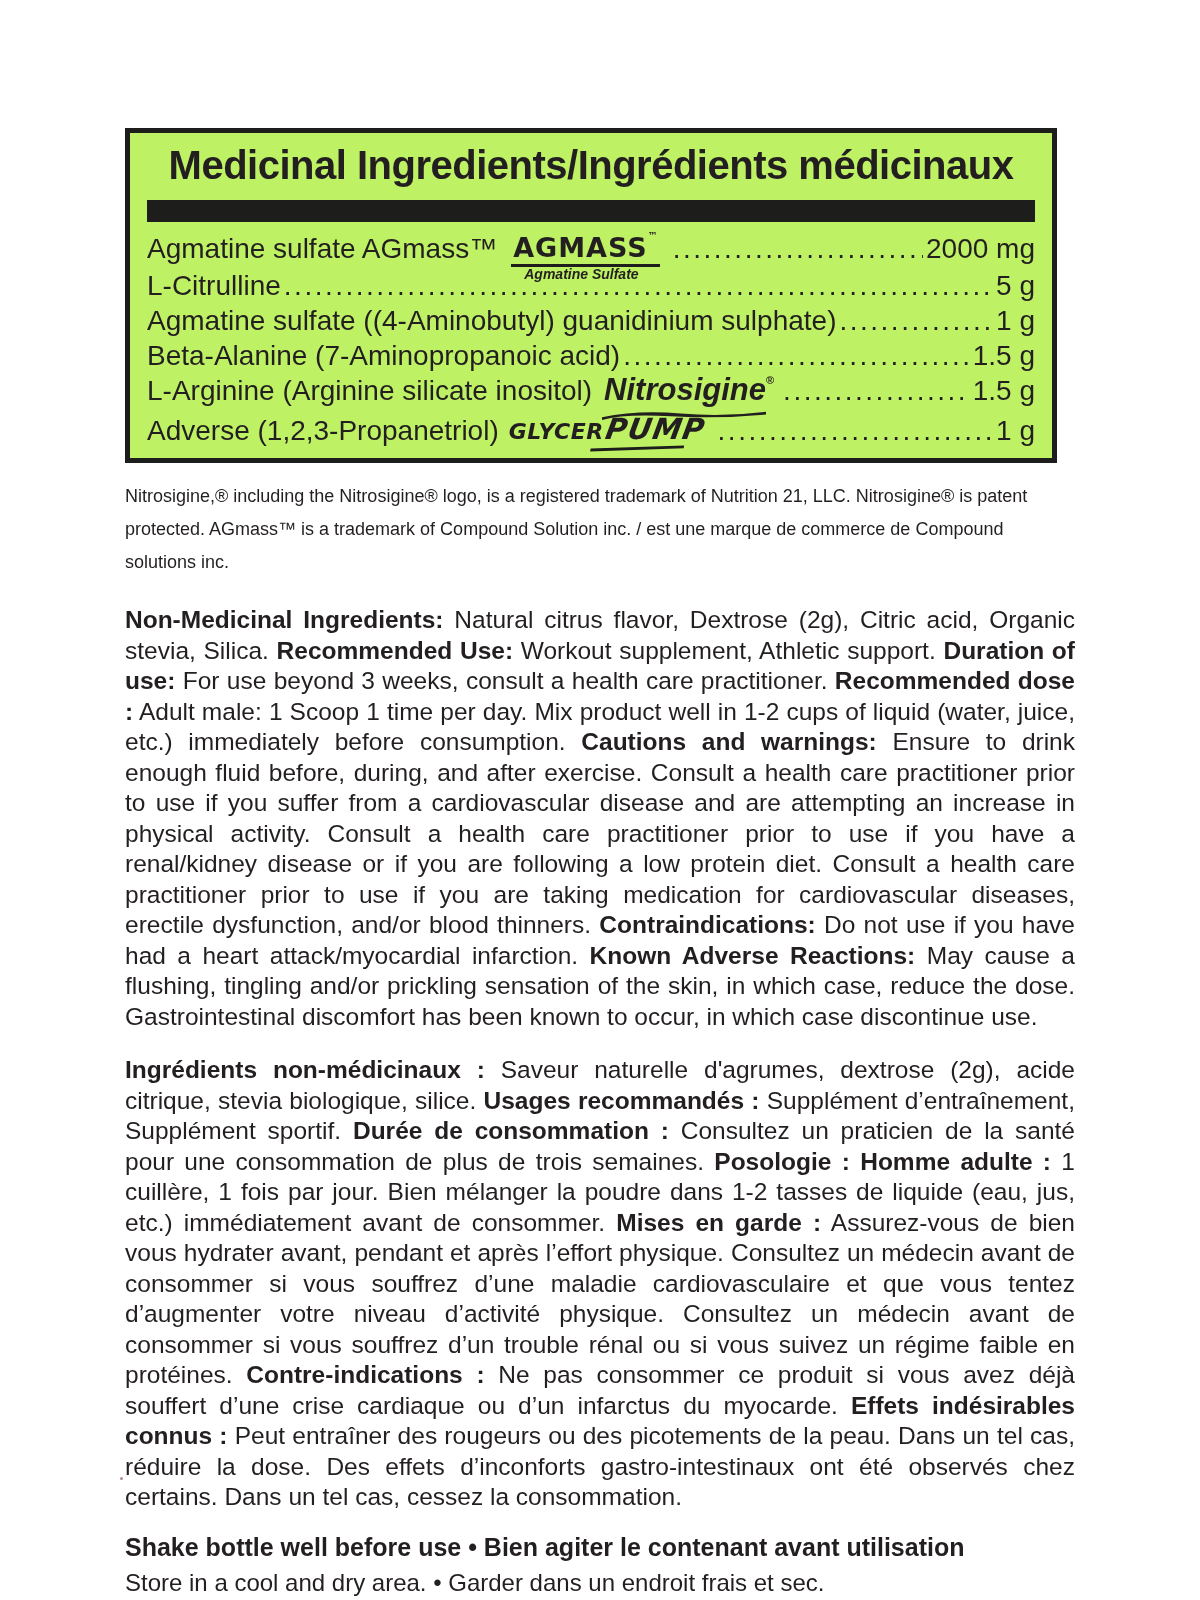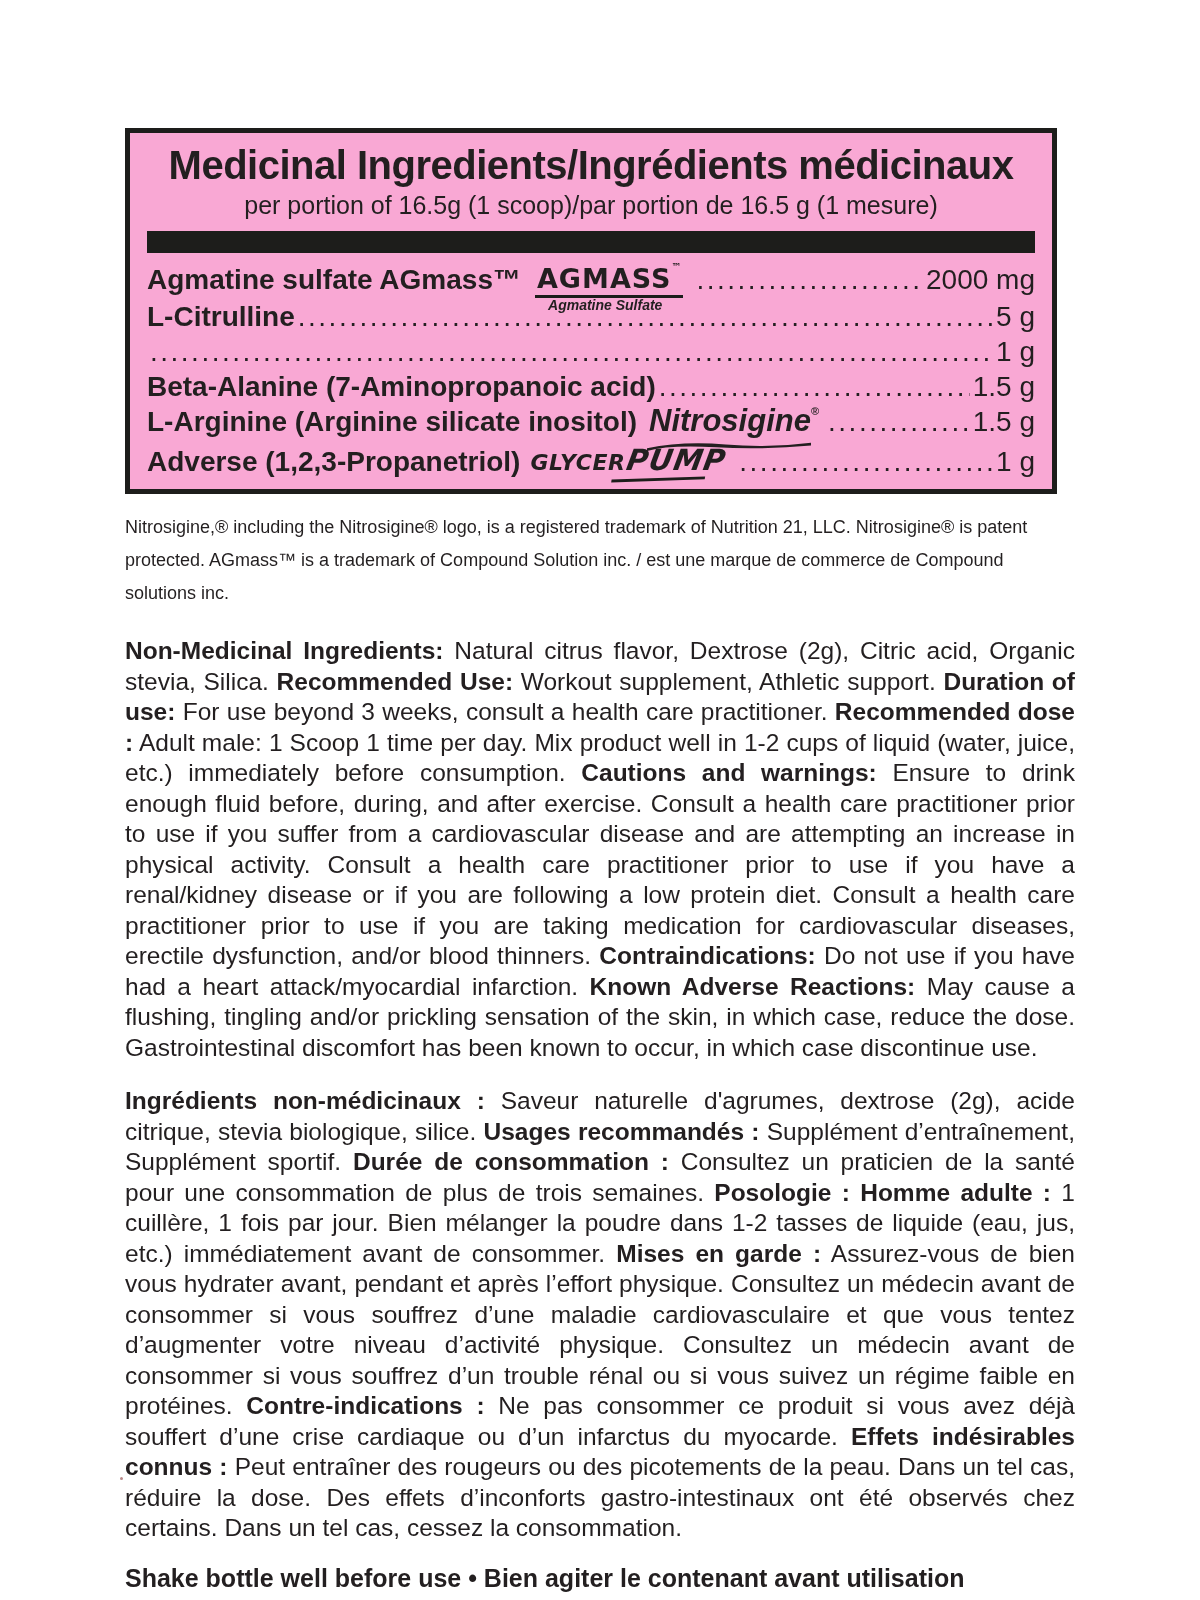--- a/index.html
+++ b/index.html
@@ -20,7 +20,7 @@
     width:932px;
     border:5px solid #1d1d1b;
     padding:8px 0 10px;
-    background:#f9a8d4;
+    background:#bef264;
   }
   .panel-title {
     text-align:center;

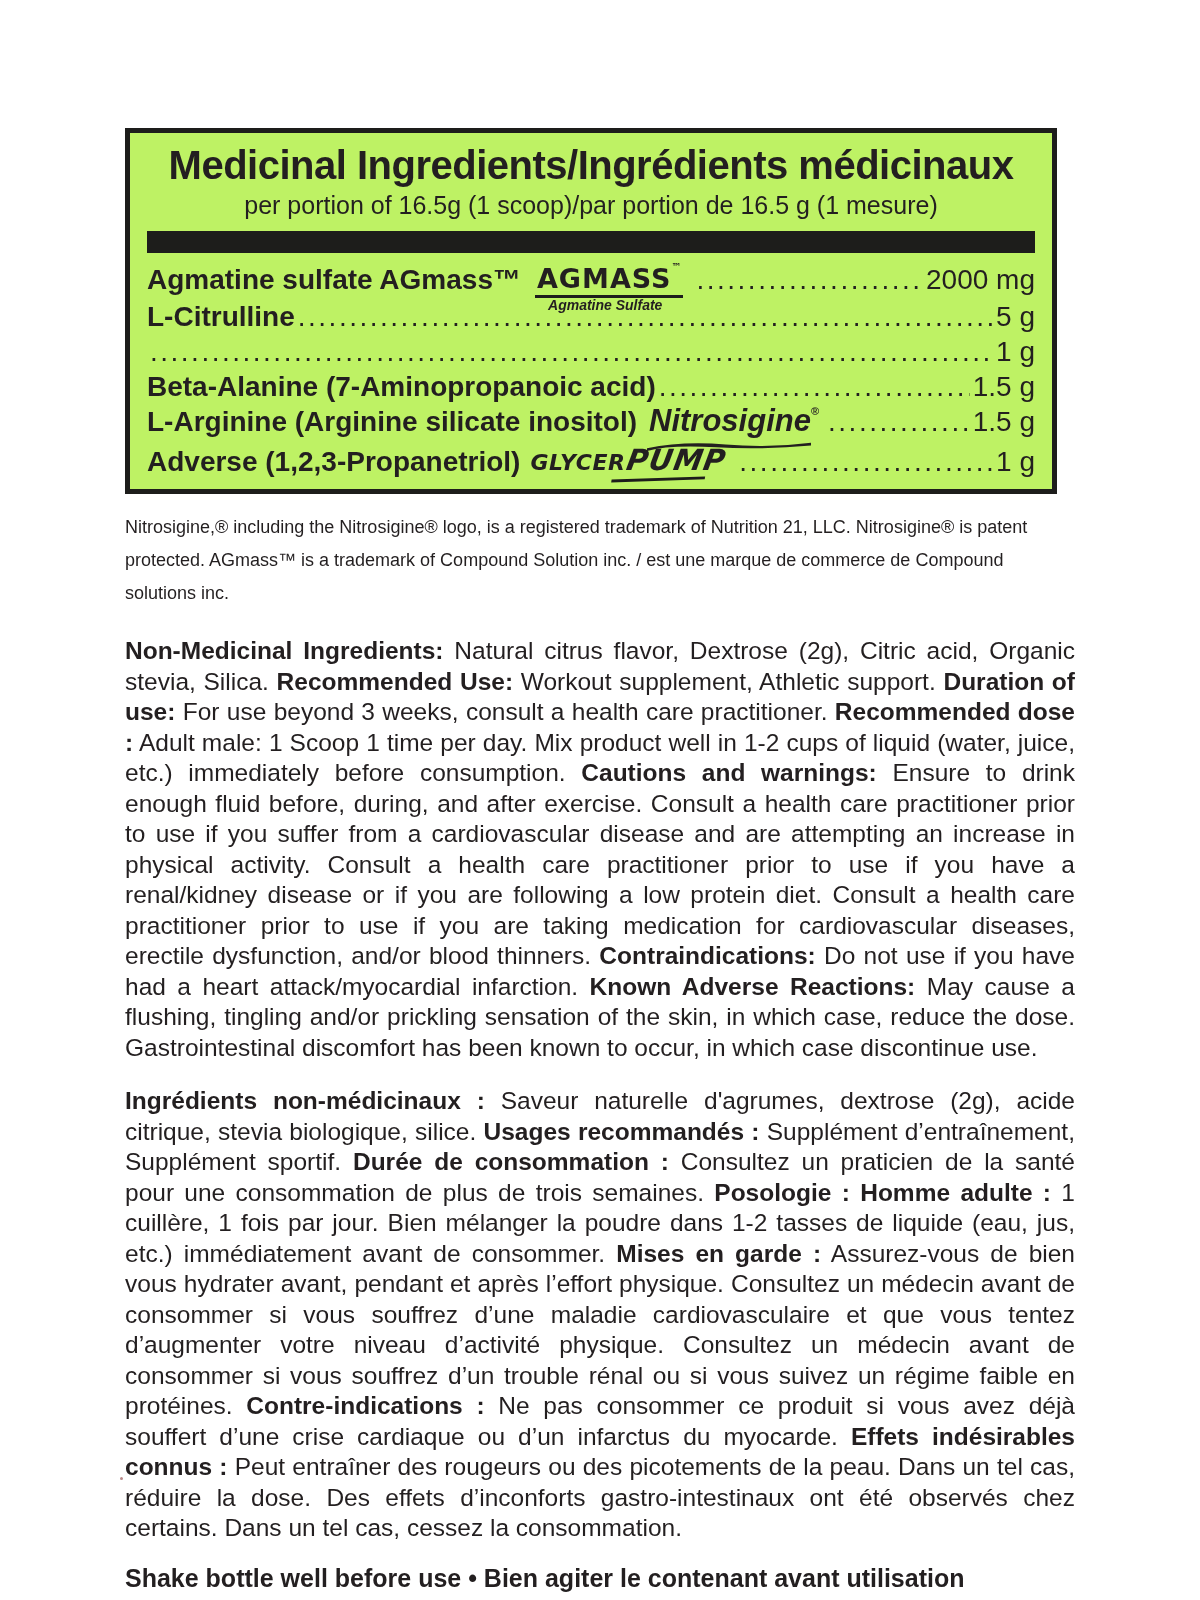--- a/index.html
+++ b/index.html
@@ -176,7 +176,6 @@
 
     <div class="panel">
       <div class="panel-title">Medicinal Ingredients/Ingrédients médicinaux</div>
-      <div class="panel-subtitle">per portion of 16.5g (1 scoop)/par portion de 16.5 g (1 mesure)</div>
       <div class="black-bar"></div>
 
       <div class="ing-rows">

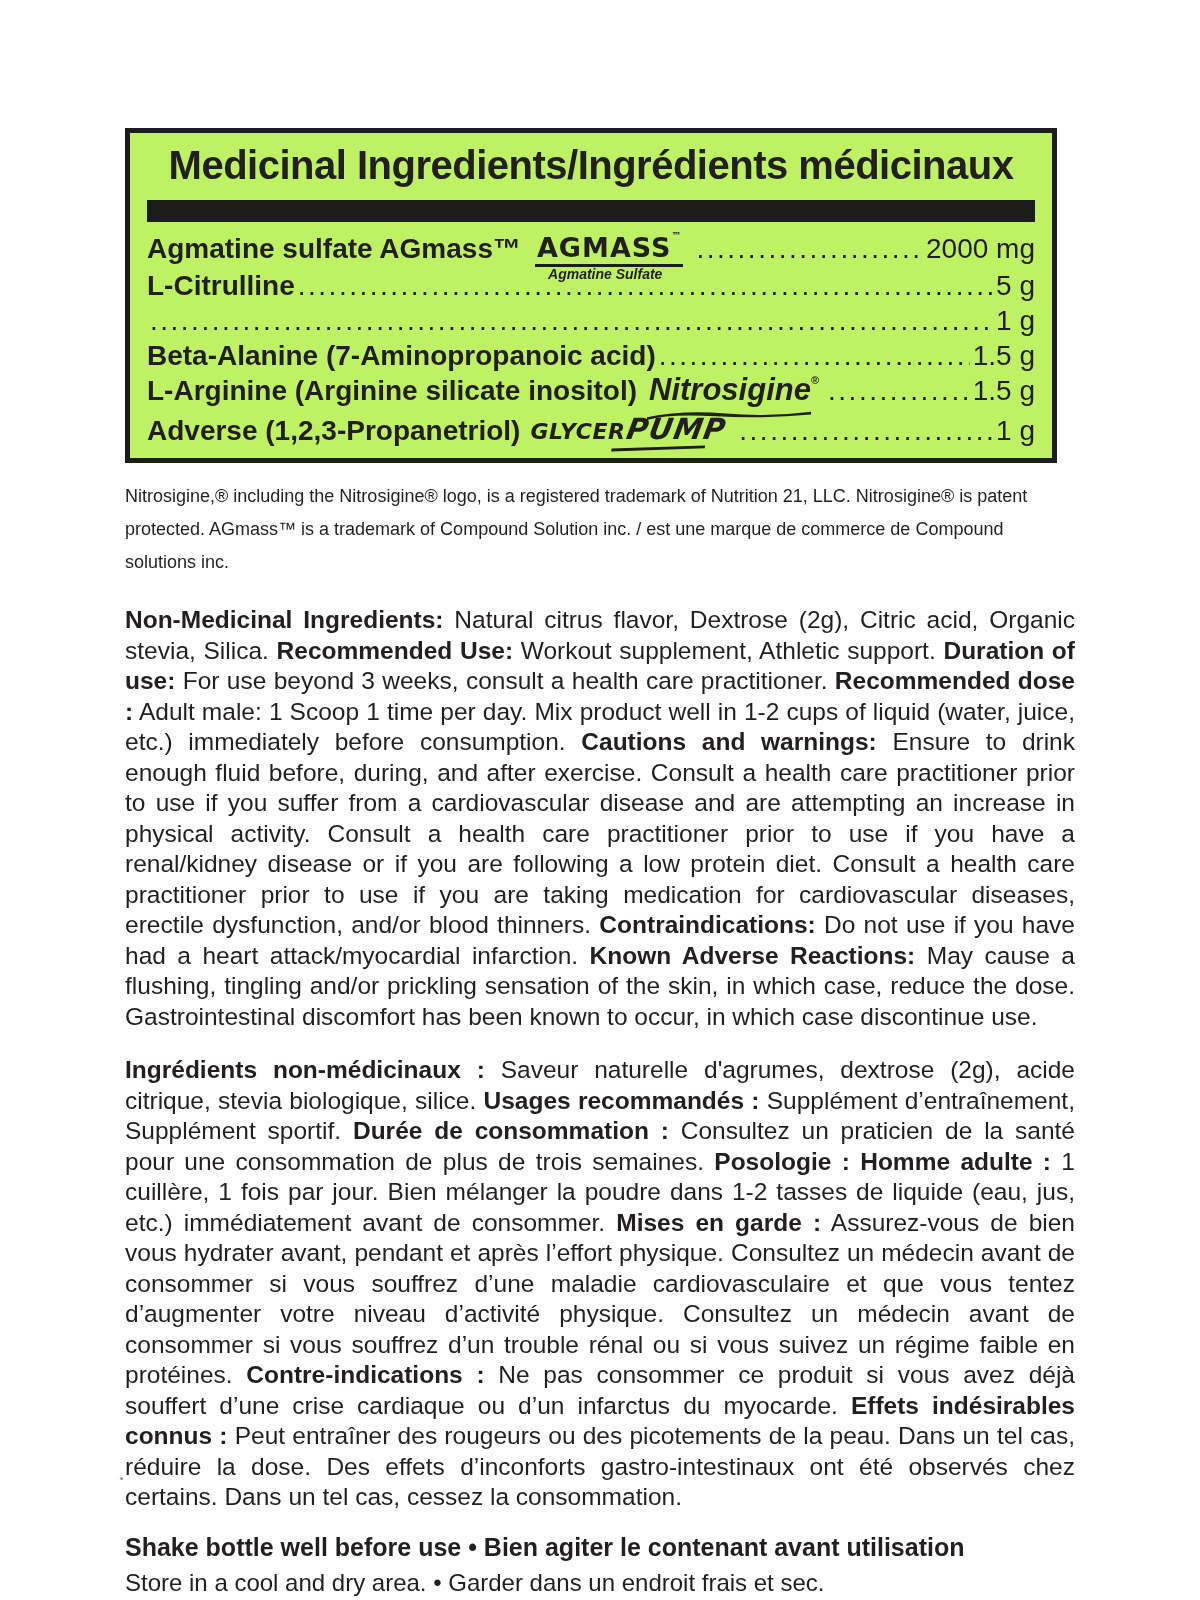--- a/index.html
+++ b/index.html
@@ -48,7 +48,7 @@
     line-height:35px;
     white-space:nowrap;
   }
-  .ing-name { flex:0 0 auto;font-weight:bold; }
+  .ing-name { flex:0 0 auto; }
   .dots {
     flex:1 1 auto;
     overflow:hidden;

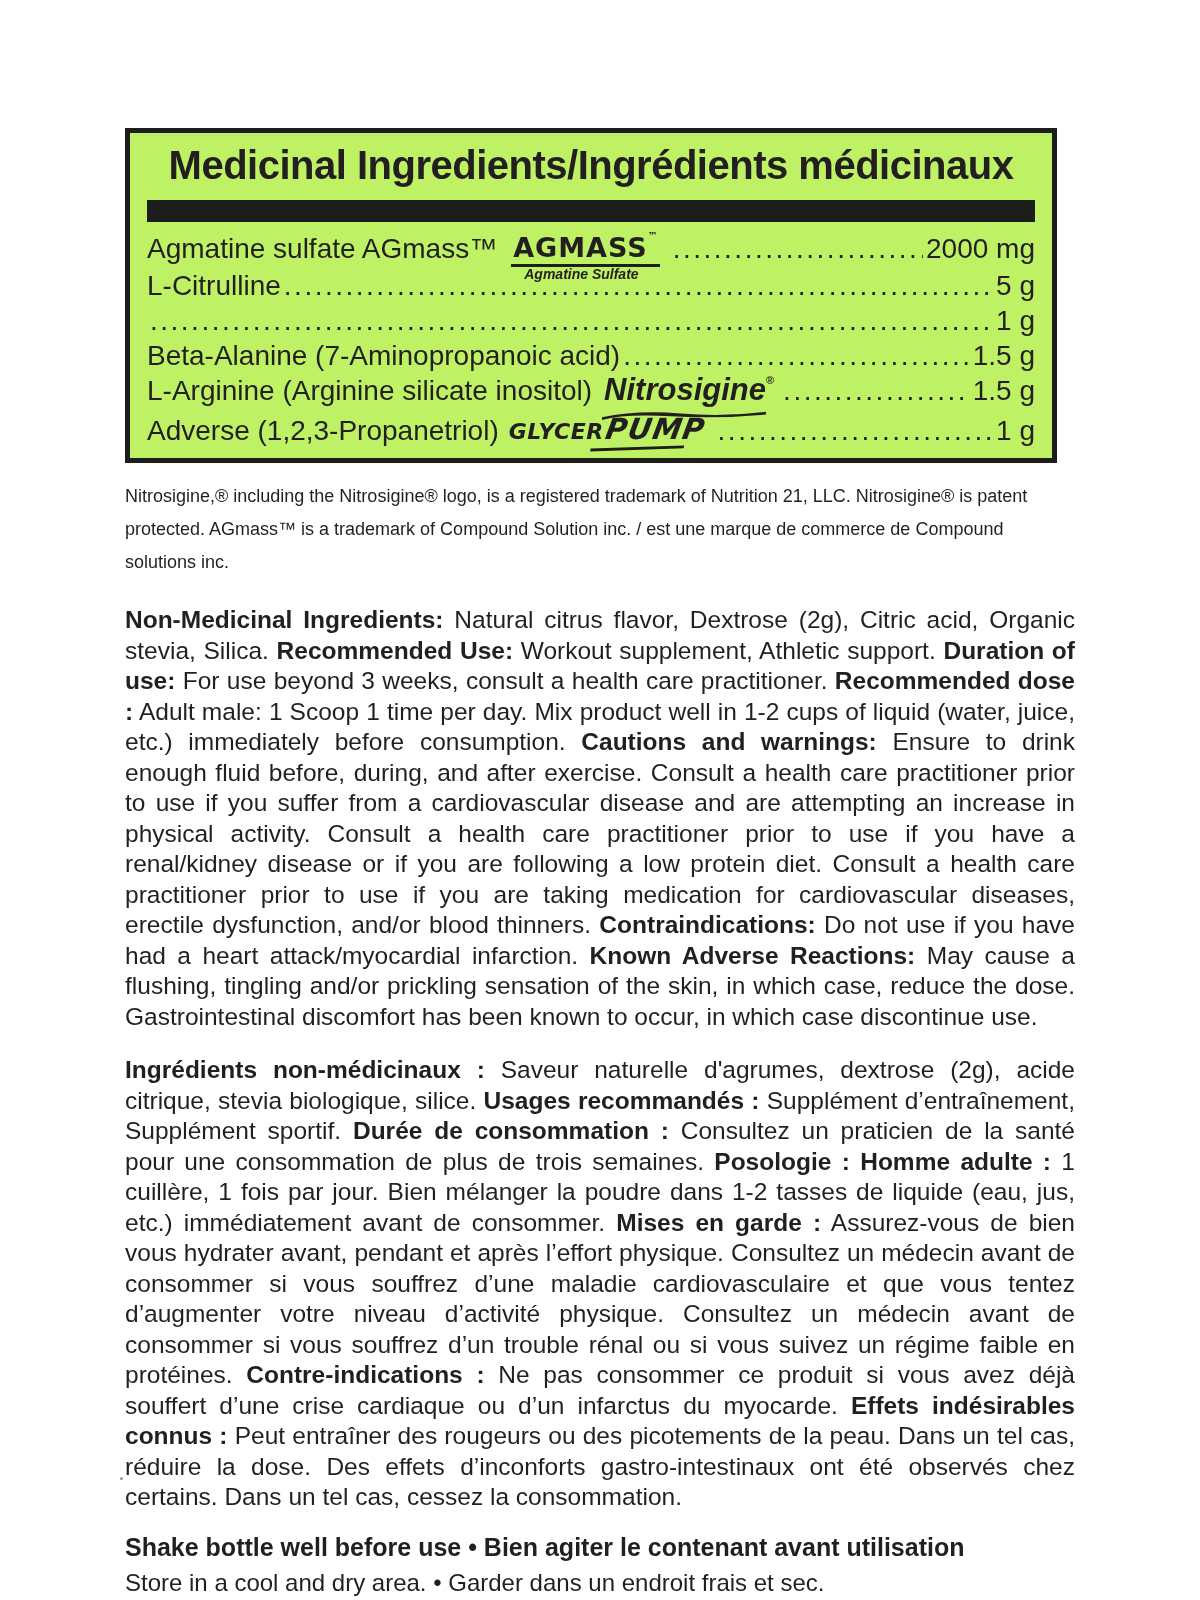--- a/index.html
+++ b/index.html
@@ -197,6 +197,7 @@
         </div>
 
         <div class="ing-row">
+          <span class="ing-name">Agmatine sulfate ((4-Aminobutyl) guanidinium sulphate)</span>
           <span class="dots">............................................................................................................................................................................................................................................................................................................</span>
           <span class="ing-value">1 g</span>
         </div>

